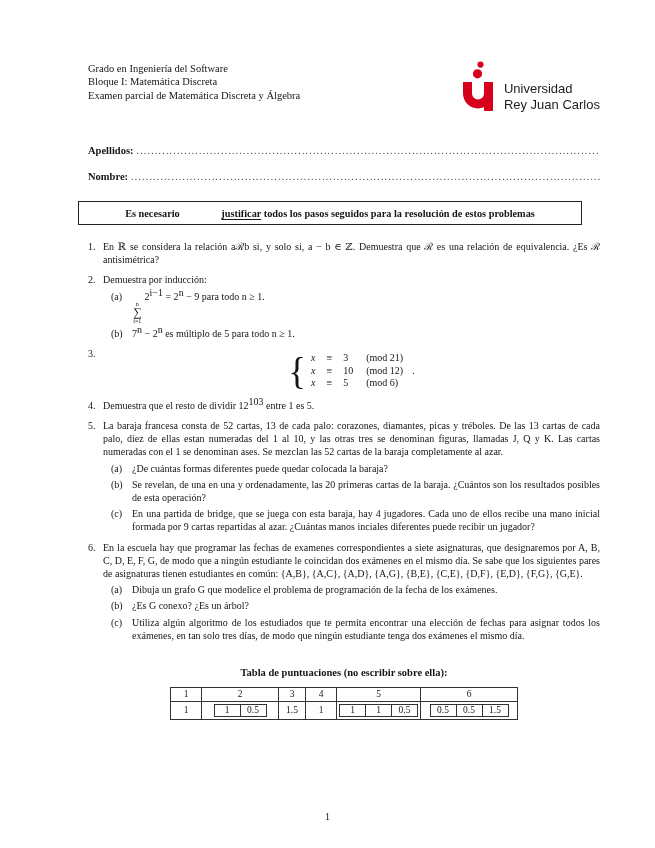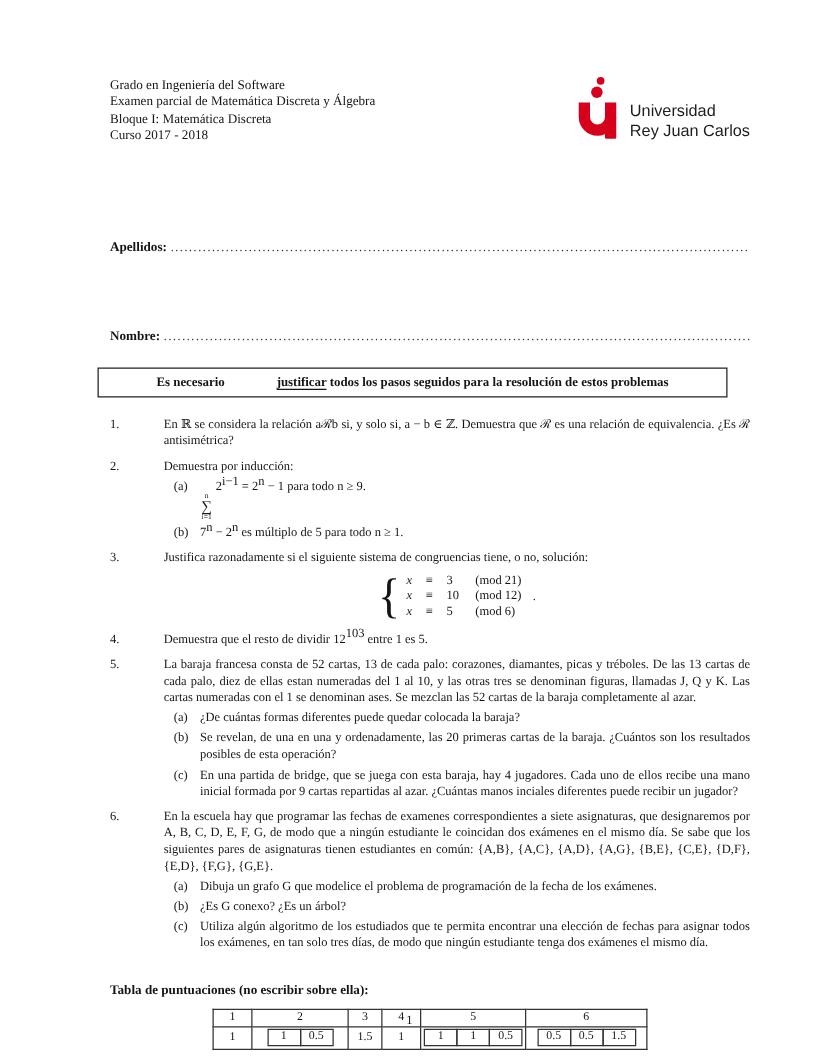--- a/index.html
+++ b/index.html
@@ -66,8 +66,8 @@
     <div class="top">
       <div class="hblock">
         <div>Grado en Ingeniería del Software</div>
+        <div>Bloque I: Matemática Discreta</div>
         <div>Examen parcial de Matemática Discreta y Álgebra</div>
-        <div>Bloque I: Matemática Discreta</div>
         <div>Curso 2017 - 2018</div>
       </div>
       <div class="logo">

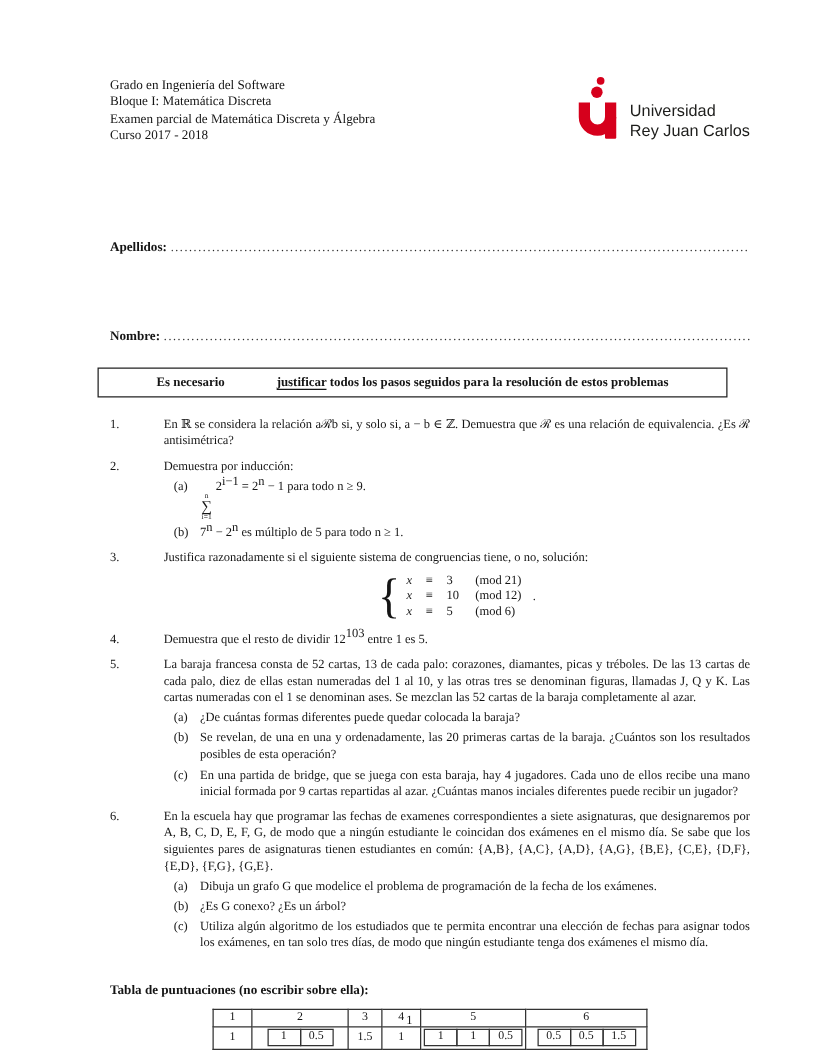--- a/index.html
+++ b/index.html
@@ -68,7 +68,6 @@
         <div>Grado en Ingeniería del Software</div>
         <div>Bloque I: Matemática Discreta</div>
         <div>Examen parcial de Matemática Discreta y Álgebra</div>
-        <div>Curso 2017 - 2018</div>
       </div>
       <div class="logo">
         <svg width="38" height="52" viewBox="0 0 38 52" aria-hidden="true">

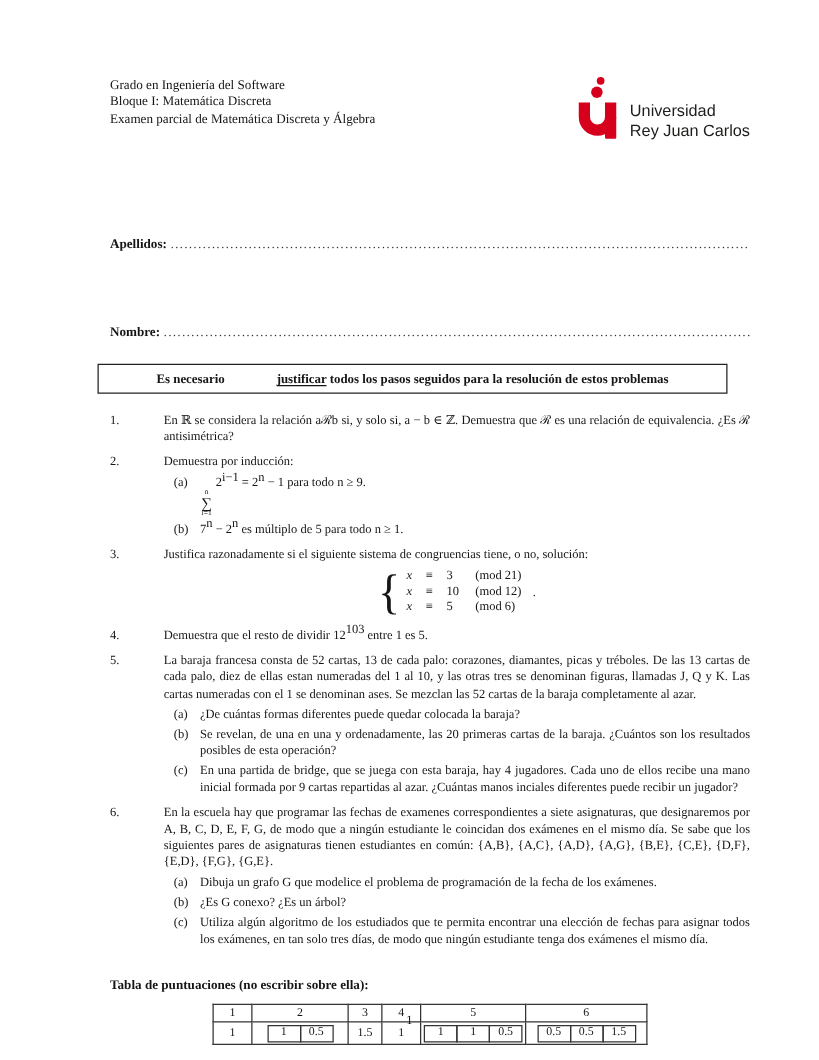--- a/index.html
+++ b/index.html
@@ -16,7 +16,7 @@
   
   .field-line{display:flex;align-items:baseline;margin-top:33px;font-size:10.5px;}
   .field-line.second{margin-top:15px;}
-  .blabel{font-weight:bold;flex:none;margin-top:45px;}
+  .blabel{font-weight:bold;flex:none;}
   .dotfill{flex:1;overflow:hidden;white-space:nowrap;letter-spacing:1.3px;color:#2a2a2a;margin-left:3px;font-size:9.5px;}
 
   

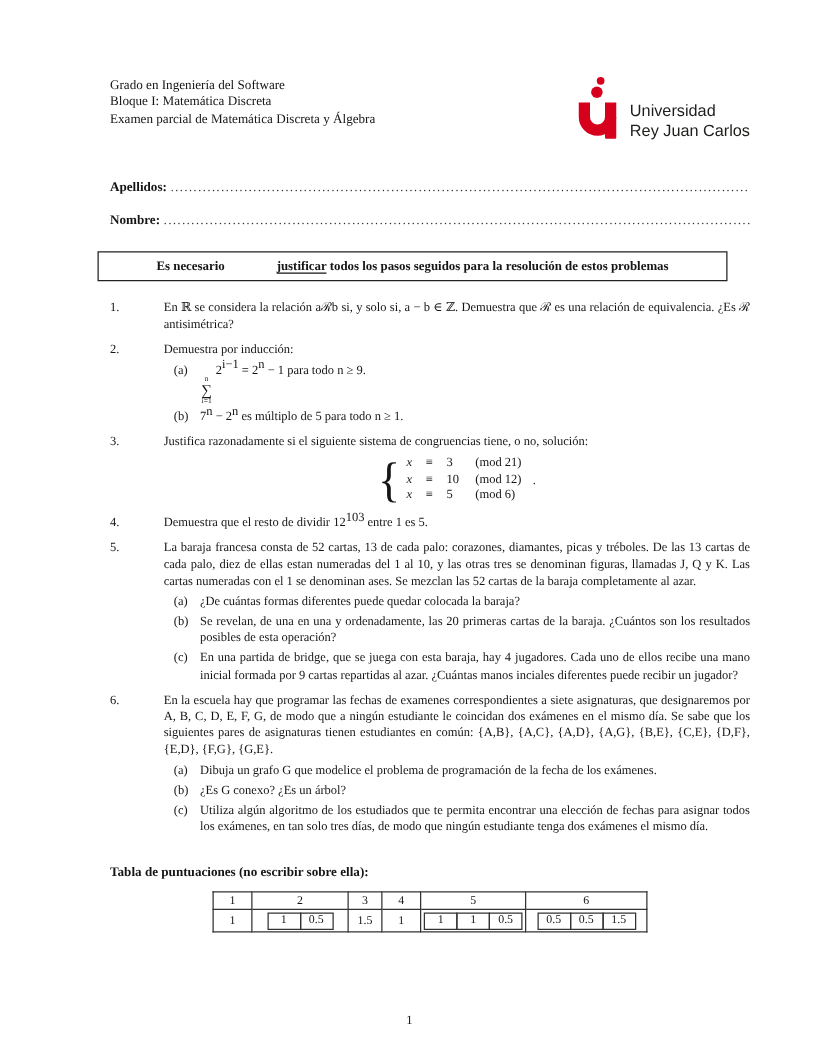--- a/index.html
+++ b/index.html
@@ -27,7 +27,7 @@
   .problems{margin-top:15px;font-size:10px;line-height:13.2px;}
   .prob{display:flex;margin-bottom:7px;}
   .pnum{flex:none;width:15px;}
-  .pbody{flex:1;min-width:0;margin-left:28px;}
+  .pbody{flex:1;min-width:0;}
   .ptext{text-align:justify;}
   .subitem{display:flex;margin:3px 0 0 8px;}
   .slabel{flex:none;width:21px;}

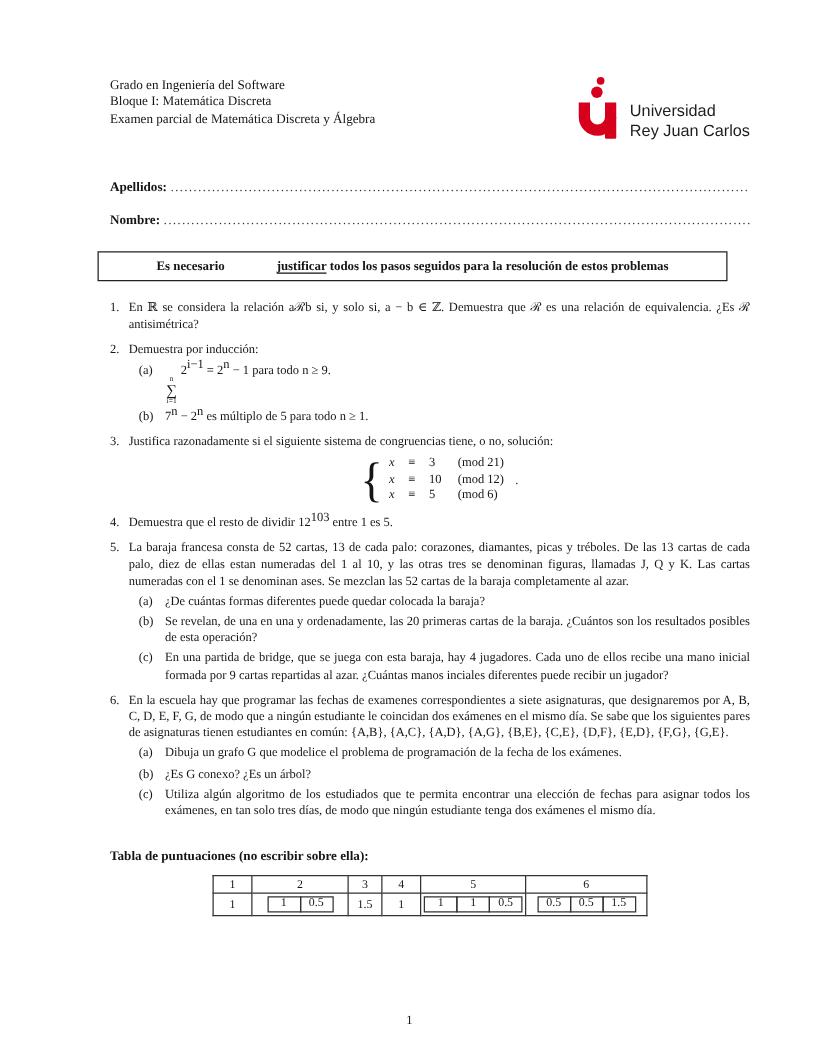--- a/index.html
+++ b/index.html
@@ -117,7 +117,7 @@
                   <span class="oplim">n</span>
                   <span class="opsym">∑</span>
                   <span class="oplim">i=1</span>
-                </span><span>2</span><sup>i−1</sup><span> = 2</span><sup>n</sup><span> − 1 para todo n ≥ 9.</span>
+                </span><span>2</span><sup>i−1</sup><span> = 2</span><sup>n</sup><span> − 9 para todo n ≥ 1.</span>
             </div>
           </div>
           <div class="subitem">

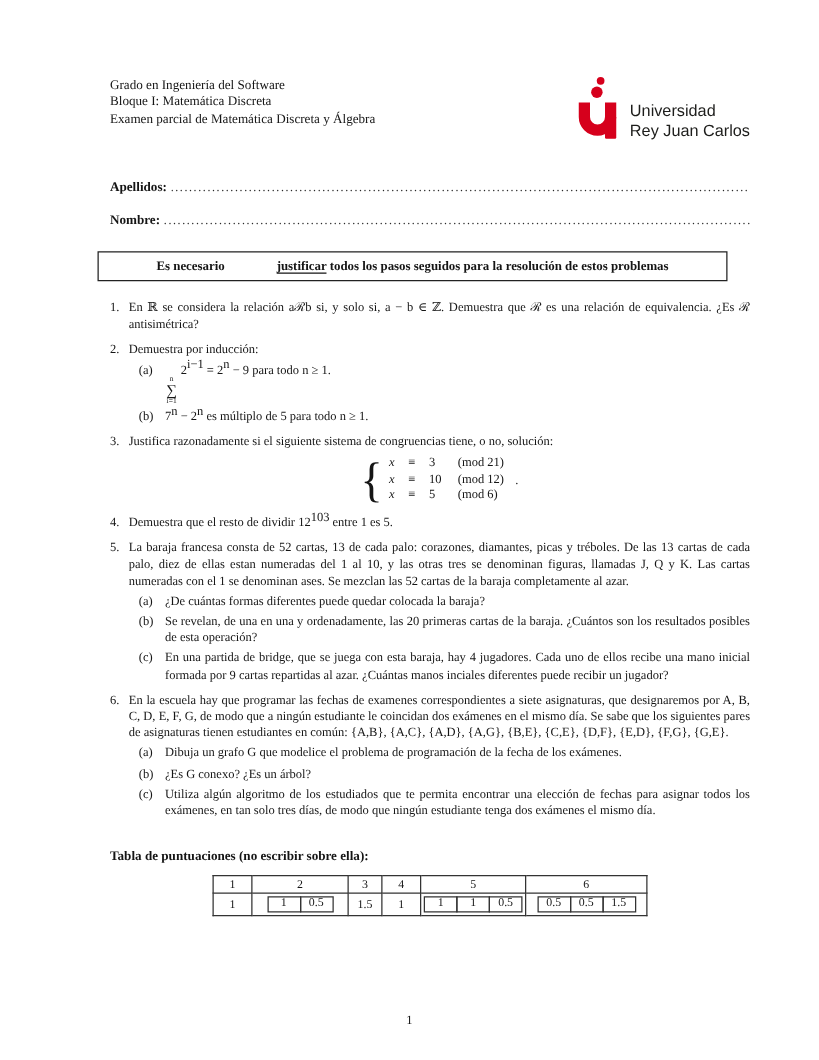--- a/index.html
+++ b/index.html
@@ -132,7 +132,6 @@
       <div class="prob">
         <span class="pnum">3.</span>
         <div class="pbody">
-          <div class="ptext">Justifica razonadamente si el siguiente sistema de congruencias tiene, o no, solución:</div>
           <div class="system">
             <span class="brace">{</span>
             <div class="congr">

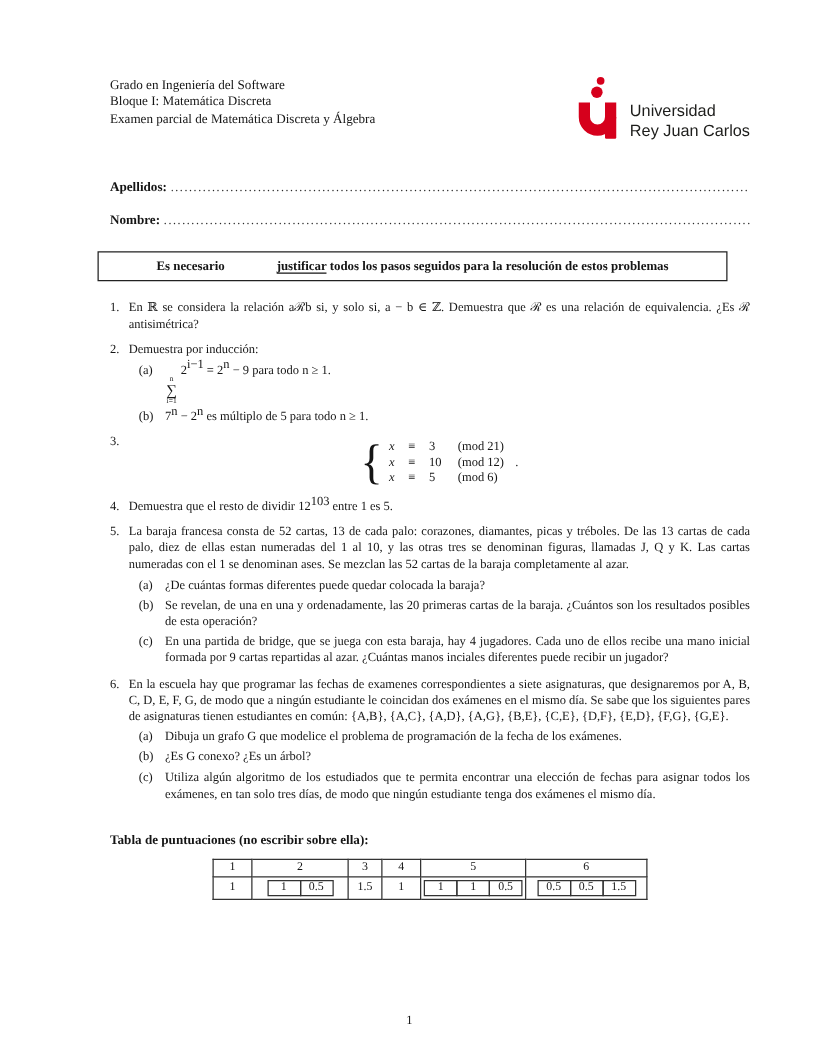--- a/index.html
+++ b/index.html
@@ -47,7 +47,7 @@
   .sys-period{margin-left:9px;}
 
   
-  .score-title{margin-top:25px;font-weight:bold;font-size:10.5px;}
+  .score-title{margin-top:25px;font-weight:bold;font-size:10.5px;text-align:center;}
   table.score{border-collapse:collapse;margin:9px auto 0;font-size:9.5px;}
   table.score td{border:1px solid #333;text-align:center;padding:0 2px;height:13px;}
   table.score tr.vals td{height:17px;}

